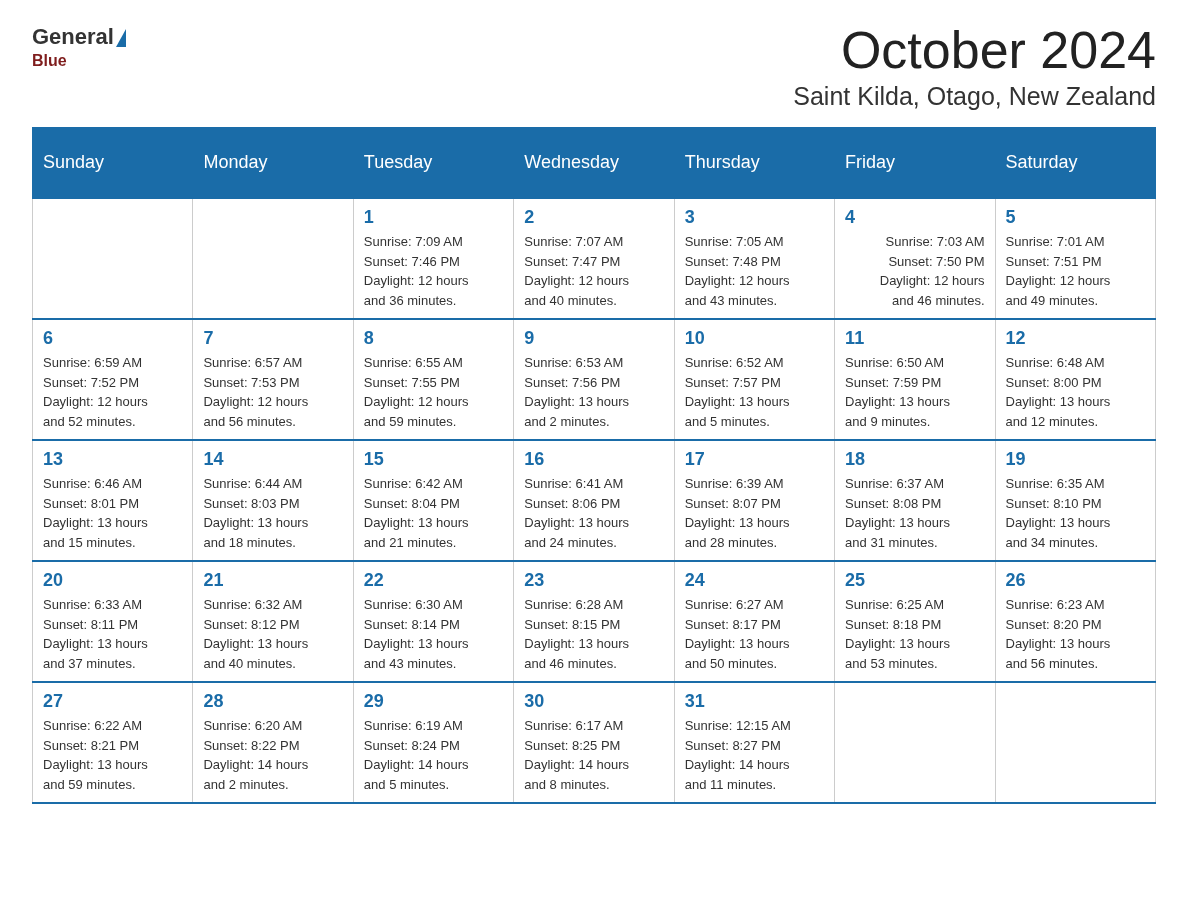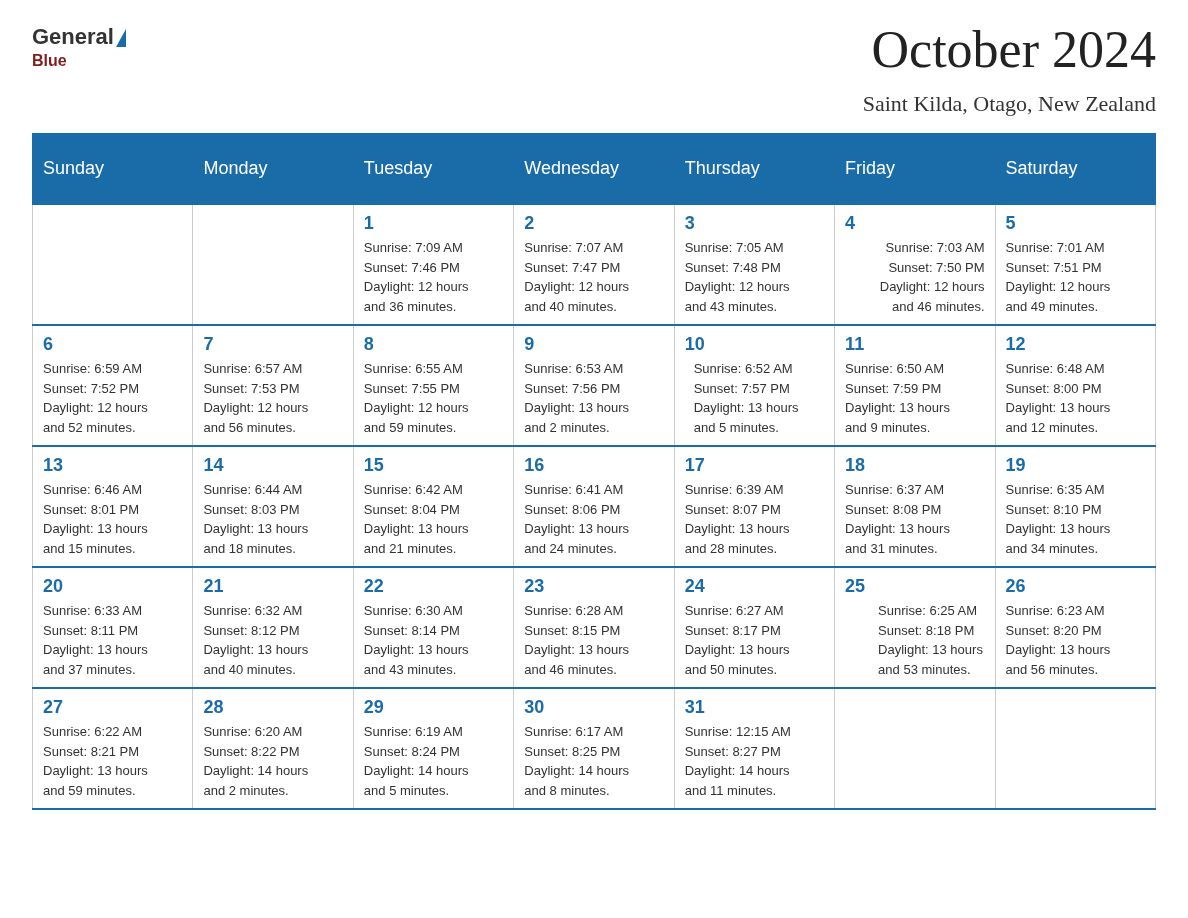--- a/index.html
+++ b/index.html
@@ -41,7 +41,7 @@
       margin-bottom: -2px;
     }
     .logo-blue { color: #7f1d1d; font-weight: bold; }
-    .title-block { text-align: right; font-family: Liberation Serif, serif; }
+    .title-block { text-align: right; }
     .month-title {
       font-size: 52px;
       font-weight: 300;

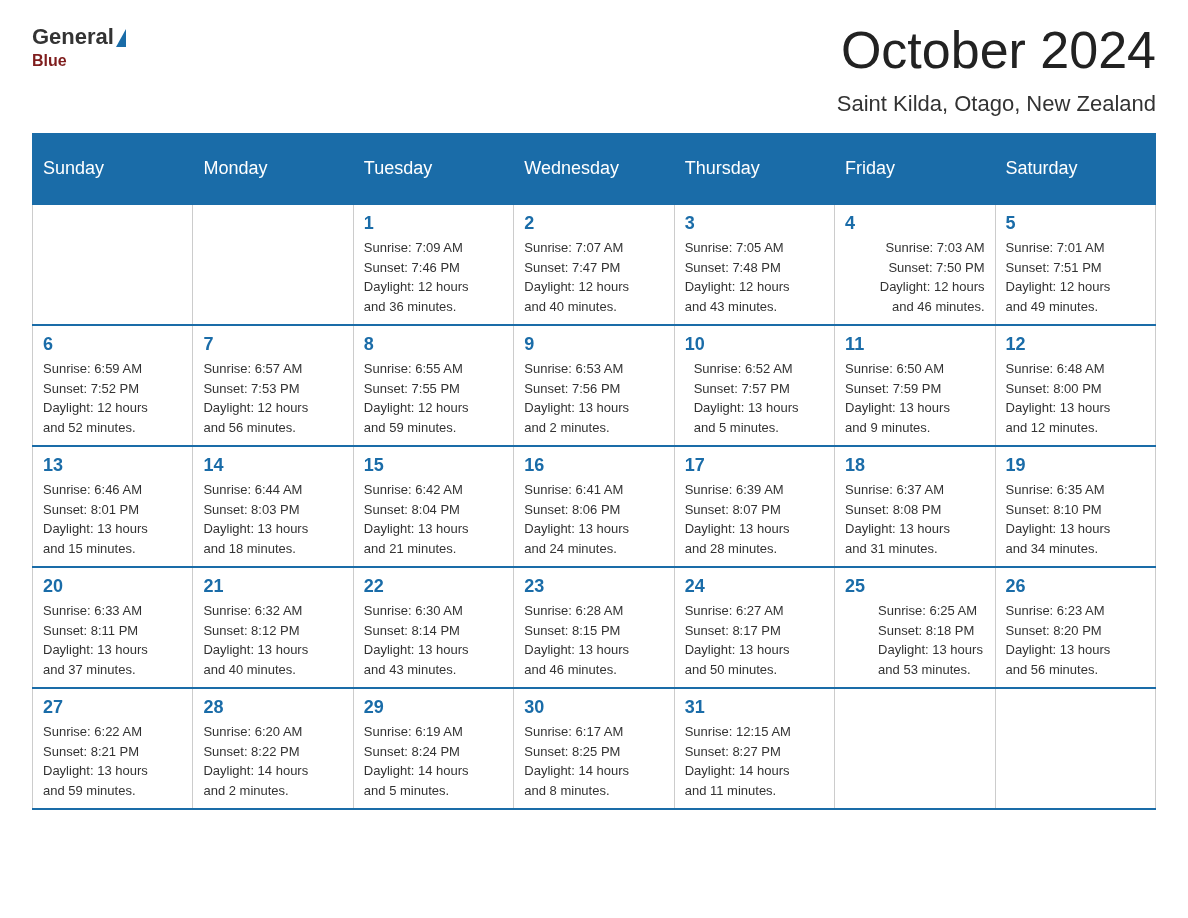--- a/index.html
+++ b/index.html
@@ -49,9 +49,9 @@
       line-height: 1;
     }
     .location {
-      font-size: 22px;
+      font-size: 25px;
       color: #333;
-      margin-top: 15px;
+      margin-top: 6px;
     }
     .calendar {
       width: 100%;

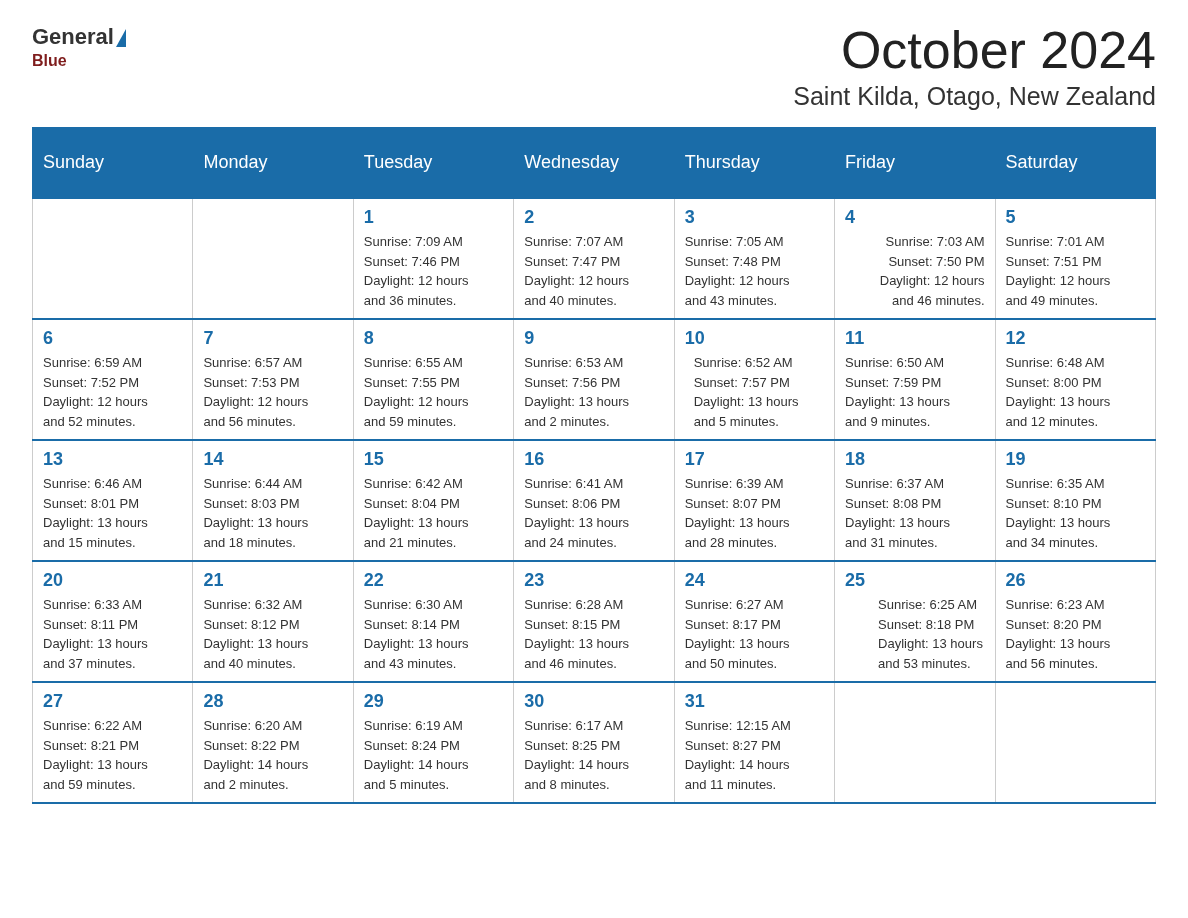--- a/index.html
+++ b/index.html
@@ -195,7 +195,7 @@
         </td>
         <td>
           <span class="day-number">10</span>
-          <div class="day-info" style="white-space: pre-line; margin-left: 9px;">Sunrise: 6:52 AM
+          <div class="day-info" style="white-space: pre-line;">Sunrise: 6:52 AM
 Sunset: 7:57 PM
 Daylight: 13 hours
 and 5 minutes.</div>

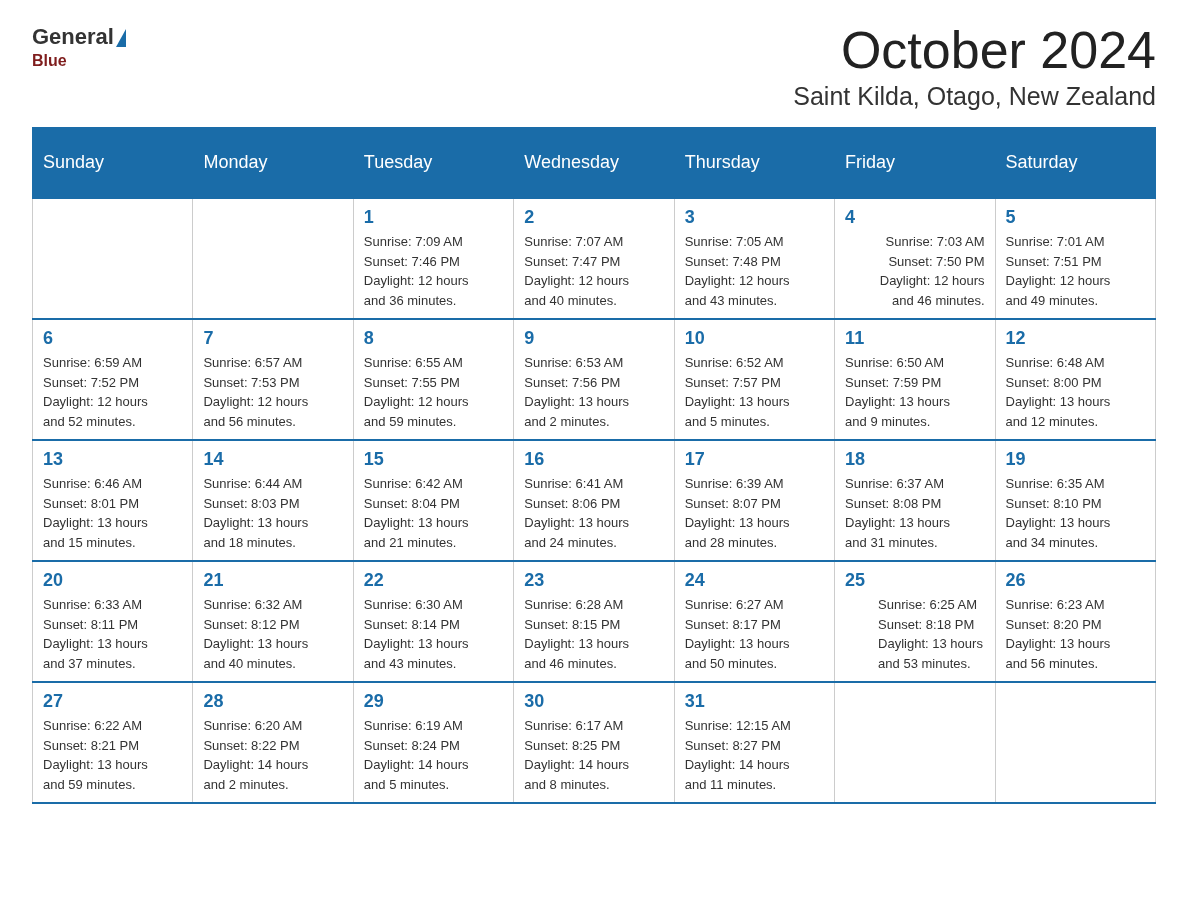--- a/index.html
+++ b/index.html
@@ -304,7 +304,7 @@
         </td>
         <td>
           <span class="day-number">25</span>
-          <div class="day-info" style="white-space: pre-line; margin-left: 33px;">Sunrise: 6:25 AM
+          <div class="day-info" style="white-space: pre-line;">Sunrise: 6:25 AM
 Sunset: 8:18 PM
 Daylight: 13 hours
 and 53 minutes.</div>

